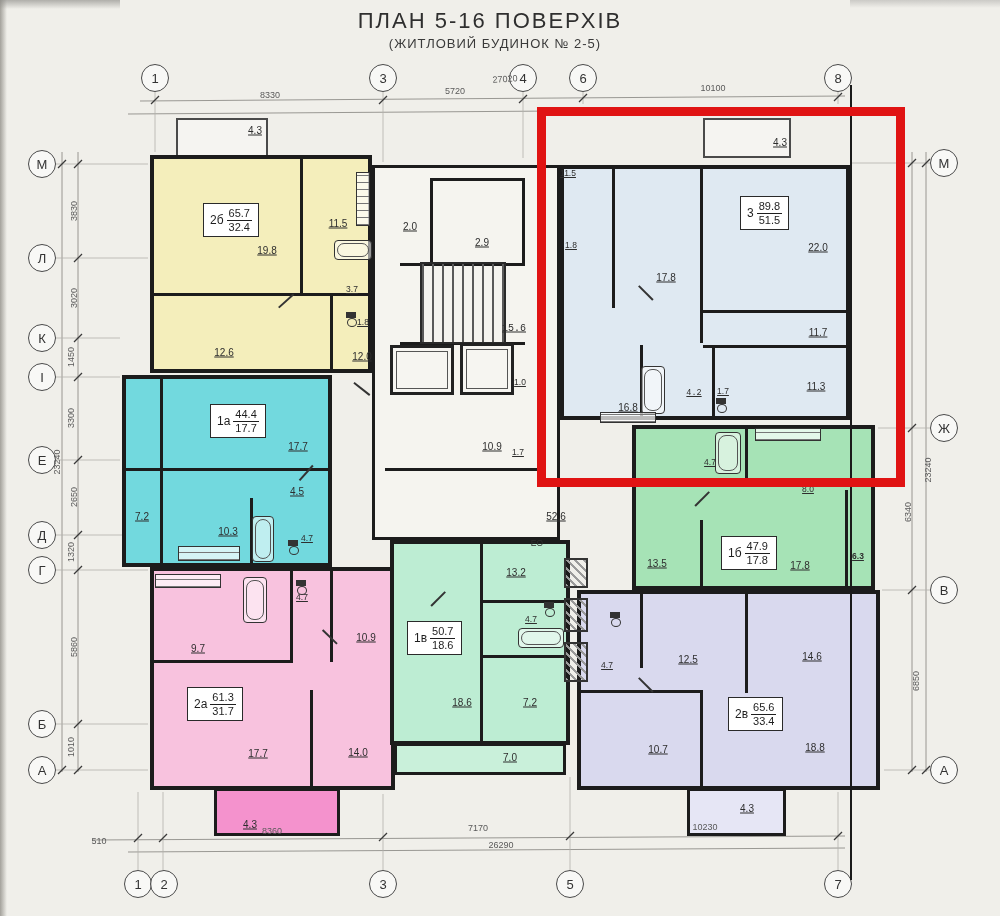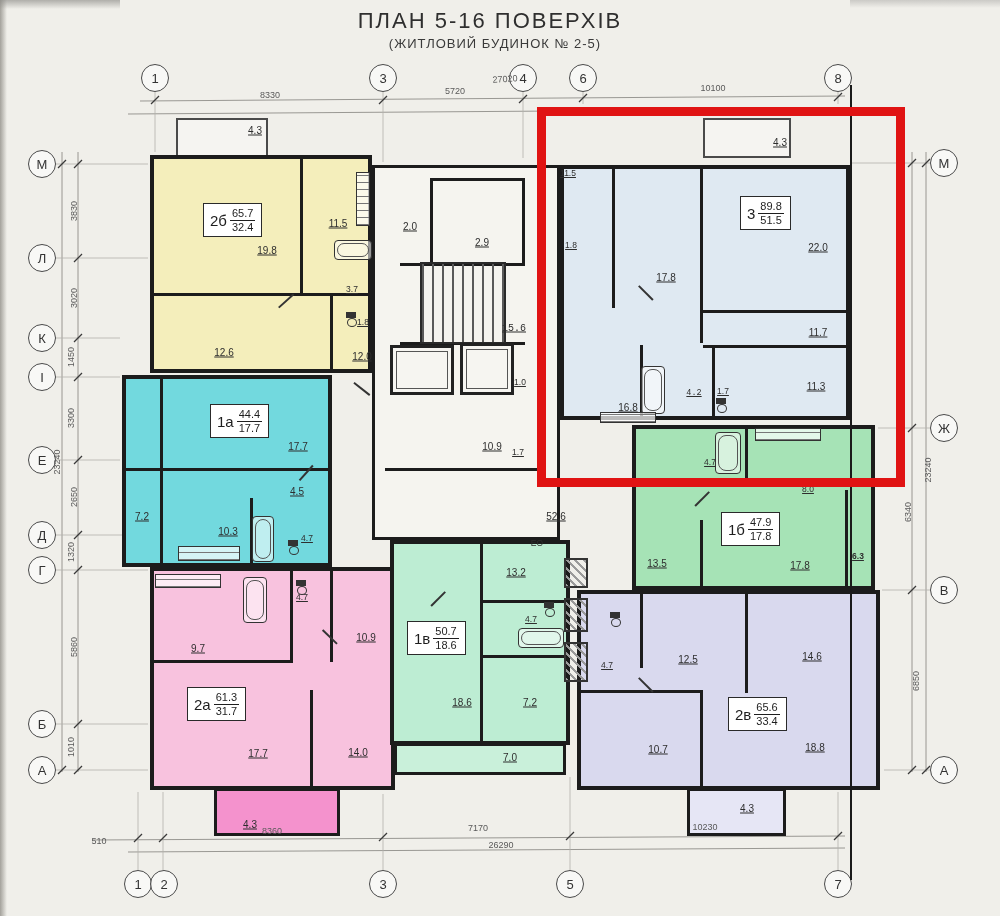--- a/index.html
+++ b/index.html
@@ -19,7 +19,7 @@
   .rlabel{position:absolute;transform:translate(-50%,-50%);font-size:10px;color:#2e2e2e;text-decoration:underline;white-space:nowrap;z-index:30;}
   .rlabel.sm{font-size:8.5px;}
   .infobox{position:absolute;z-index:31;background:#fff;border:1.5px solid #2a2a2a;display:flex;align-items:center;gap:3px;padding:3px 6px;}
-  .apt-code{font-size:15px;color:#1e1e1e;}
+  .apt-code{font-size:12px;color:#1e1e1e;}
   .frac{display:inline-flex;flex-direction:column;font-size:11px;line-height:1.15;color:#1e1e1e;text-align:left;}
   .frac .num{border-bottom:1px solid #1e1e1e;padding:0 2px;}
   .frac .den{padding:0 2px;}

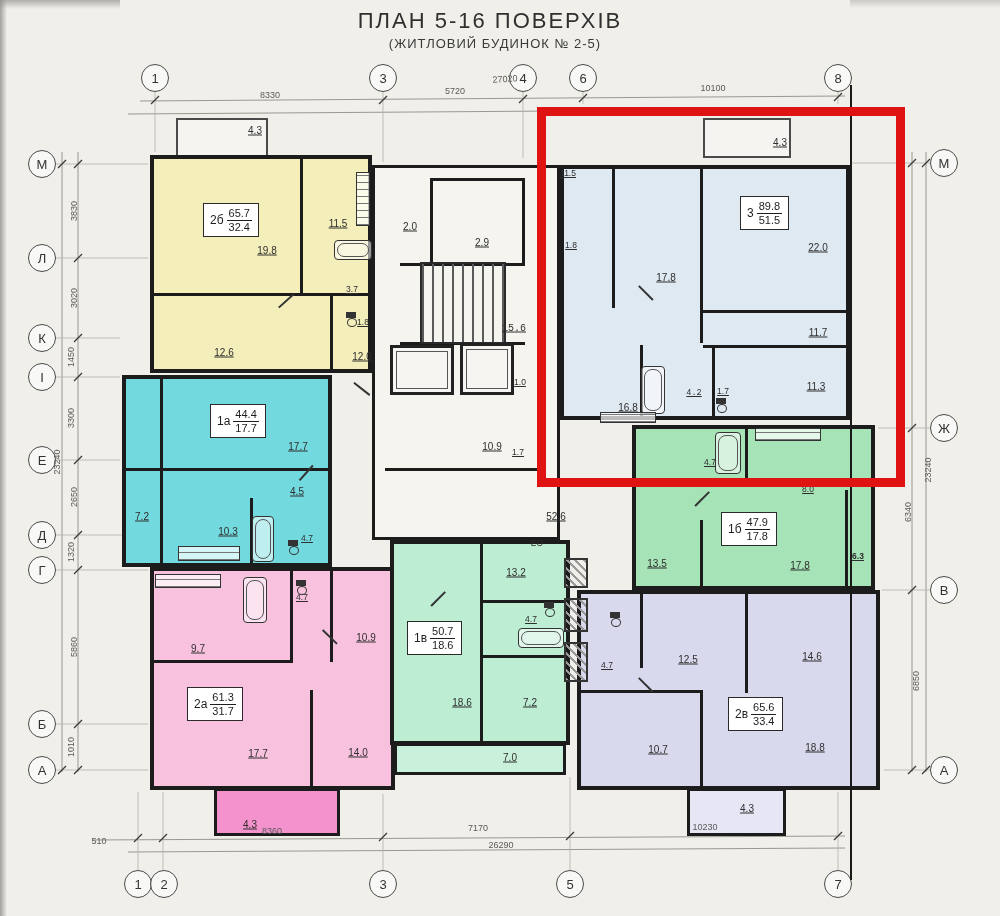--- a/index.html
+++ b/index.html
@@ -239,7 +239,7 @@
         <span class="den">51.5</span>
       </span>
   </div>
-  <div class="infobox" style="left:721px;top:512px;">
+  <div class="infobox" style="left:721px;top:536px;">
     <span class="apt-code">1б</span>
     <span class="frac">
         <span class="num">47.9</span>

